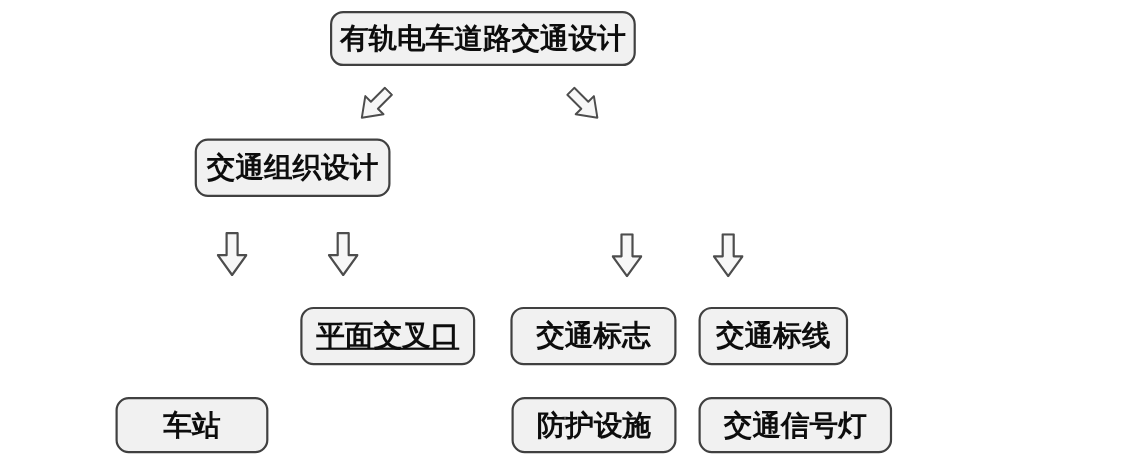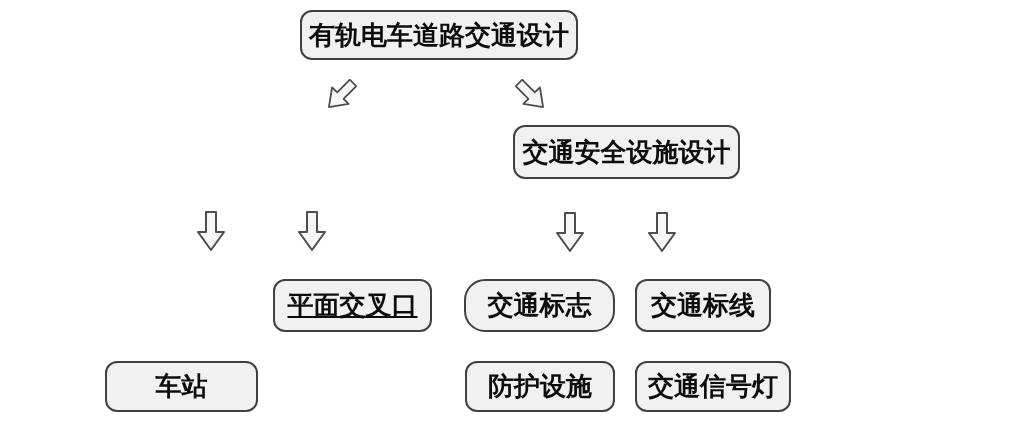--- a/index.html
+++ b/index.html
@@ -77,6 +77,9 @@
       </svg>
   </div>
 
+  <div class="node" style="left:177px; top:126px; width:178px; height:53px;">
+    <span>交通组织设计</span>
+  </div>
   <div class="node" style="left:513px; top:125px; width:227px; height:54px;">
     <span>交通安全设施设计</span>
   </div>

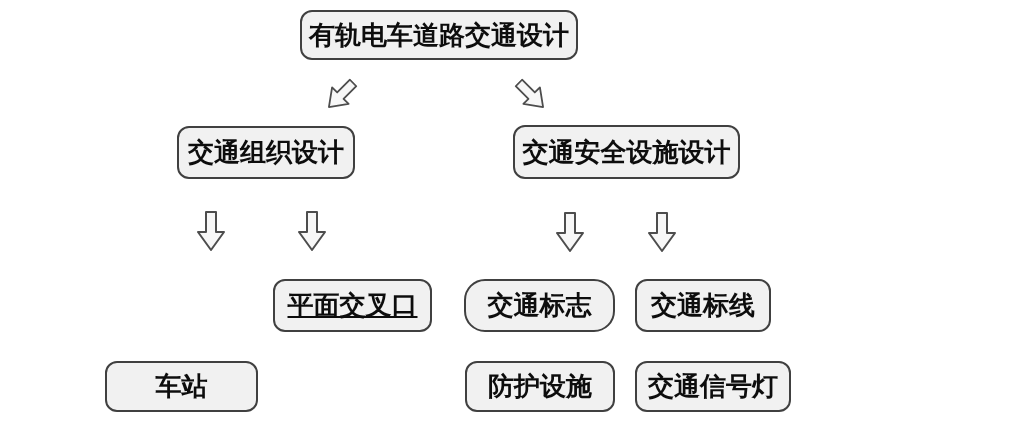--- a/index.html
+++ b/index.html
@@ -80,9 +80,6 @@
   <div class="node" style="left:177px; top:126px; width:178px; height:53px;">
     <span>交通组织设计</span>
   </div>
-  <div class="node" style="left:513px; top:125px; width:227px; height:54px;">
-    <span>交通安全设施设计</span>
-  </div>
 
   <div class="arrow arrow-down" style="left:197px; top:211px;">
     <svg viewBox="0 0 28 40" aria-hidden="true">

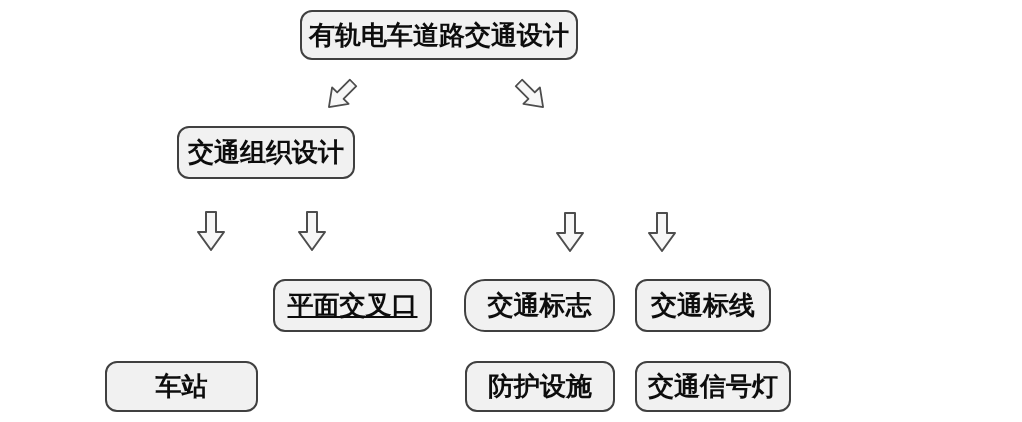--- a/index.html
+++ b/index.html
@@ -109,7 +109,7 @@
     <span>车站</span>
   </div>
 
-  <div class="node" style="left:464px; top:279px; width:151px; height:53px;border-radius:21px;">
+  <div class="node" style="left:464px; top:279px; width:151px; height:53px;">
     <span>交通标志</span>
   </div>
   <div class="node" style="left:635px; top:279px; width:136px; height:53px;">

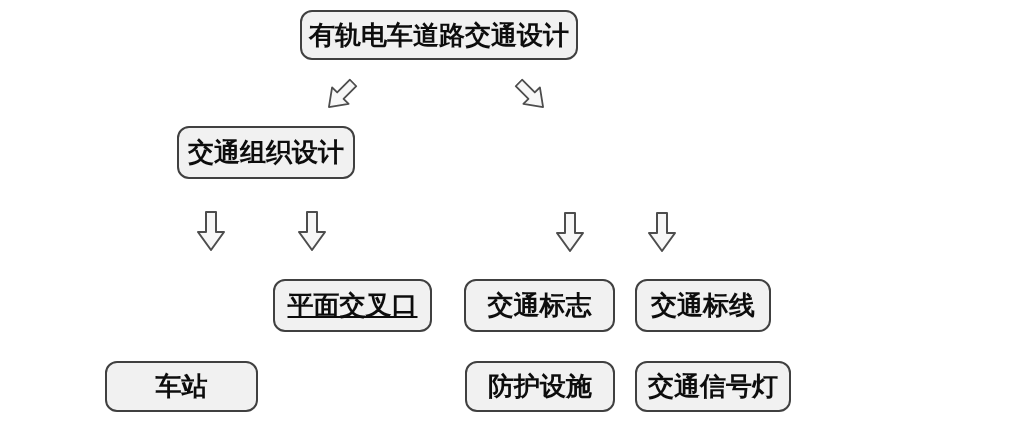--- a/index.html
+++ b/index.html
@@ -105,7 +105,7 @@
   <div class="node" style="left:273px; top:279px; width:159px; height:53px;text-decoration:underline;">
     <span>平面交叉口</span>
   </div>
-  <div class="node" style="left:105px; top:361px; width:153px; height:51px;">
+  <div class="node" style="left:105px; top:361px; width:139px; height:51px;">
     <span>车站</span>
   </div>
 

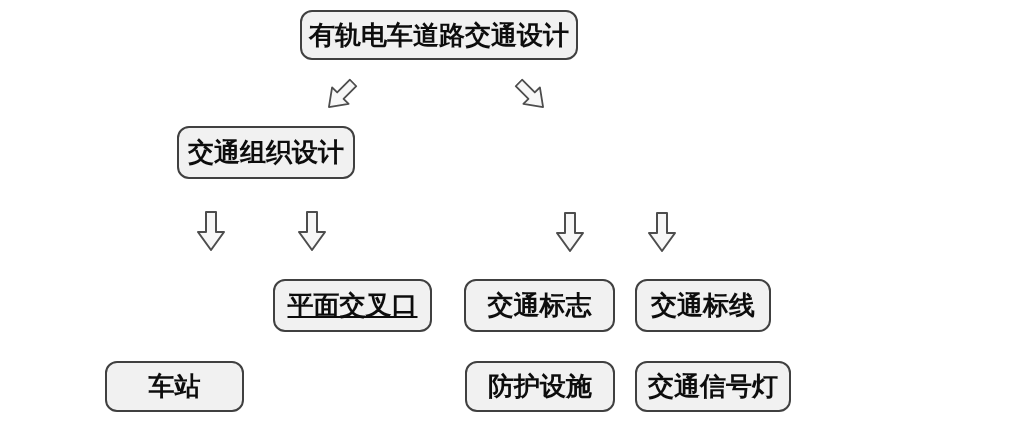--- a/index.html
+++ b/index.html
@@ -118,7 +118,7 @@
   <div class="node" style="left:465px; top:361px; width:150px; height:51px;">
     <span>防护设施</span>
   </div>
-  <div class="node" style="left:635px; top:361px; width:156px; height:51px;">
+  <div class="node" style="left:635px; top:361px; width:176px; height:51px;">
     <span>交通信号灯</span>
   </div>
 

